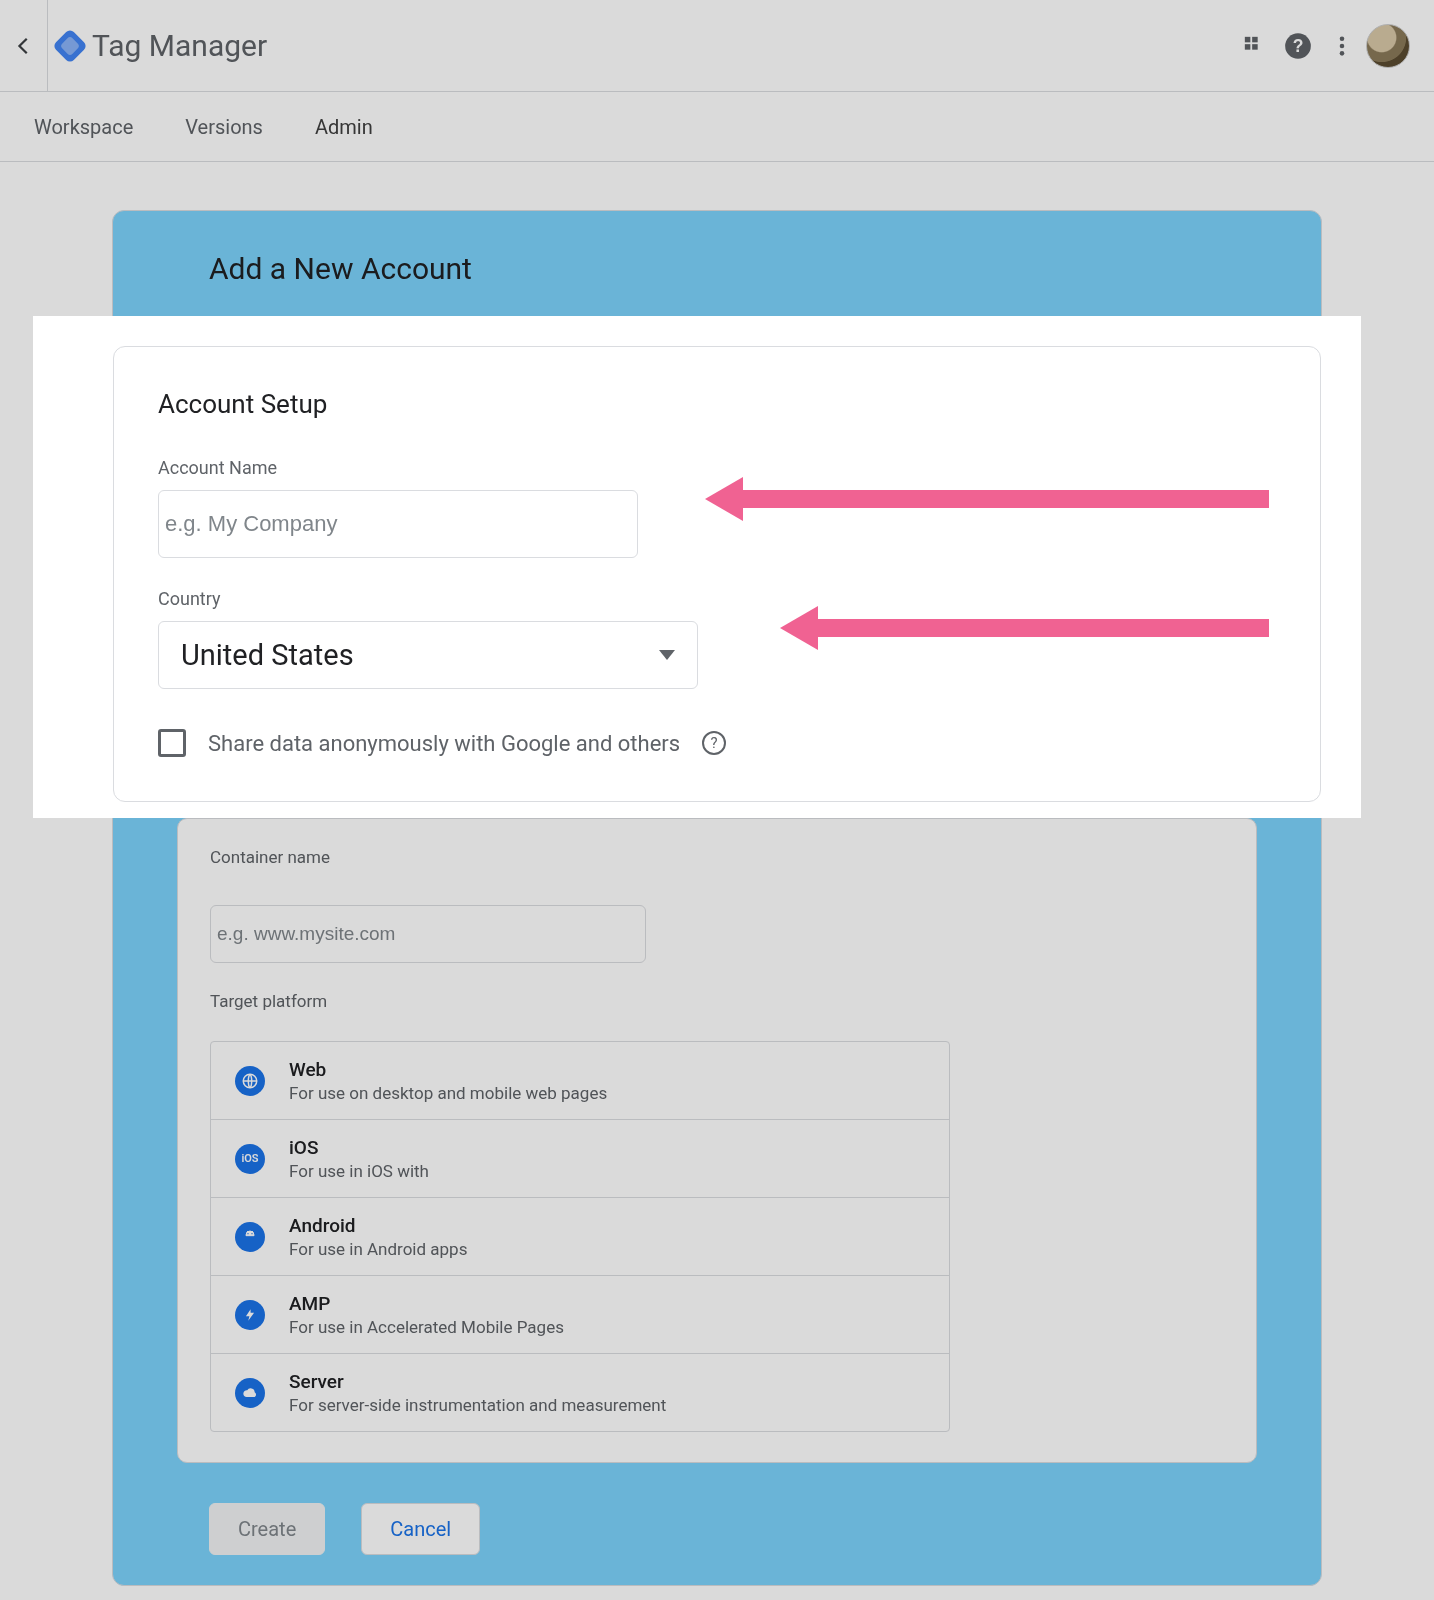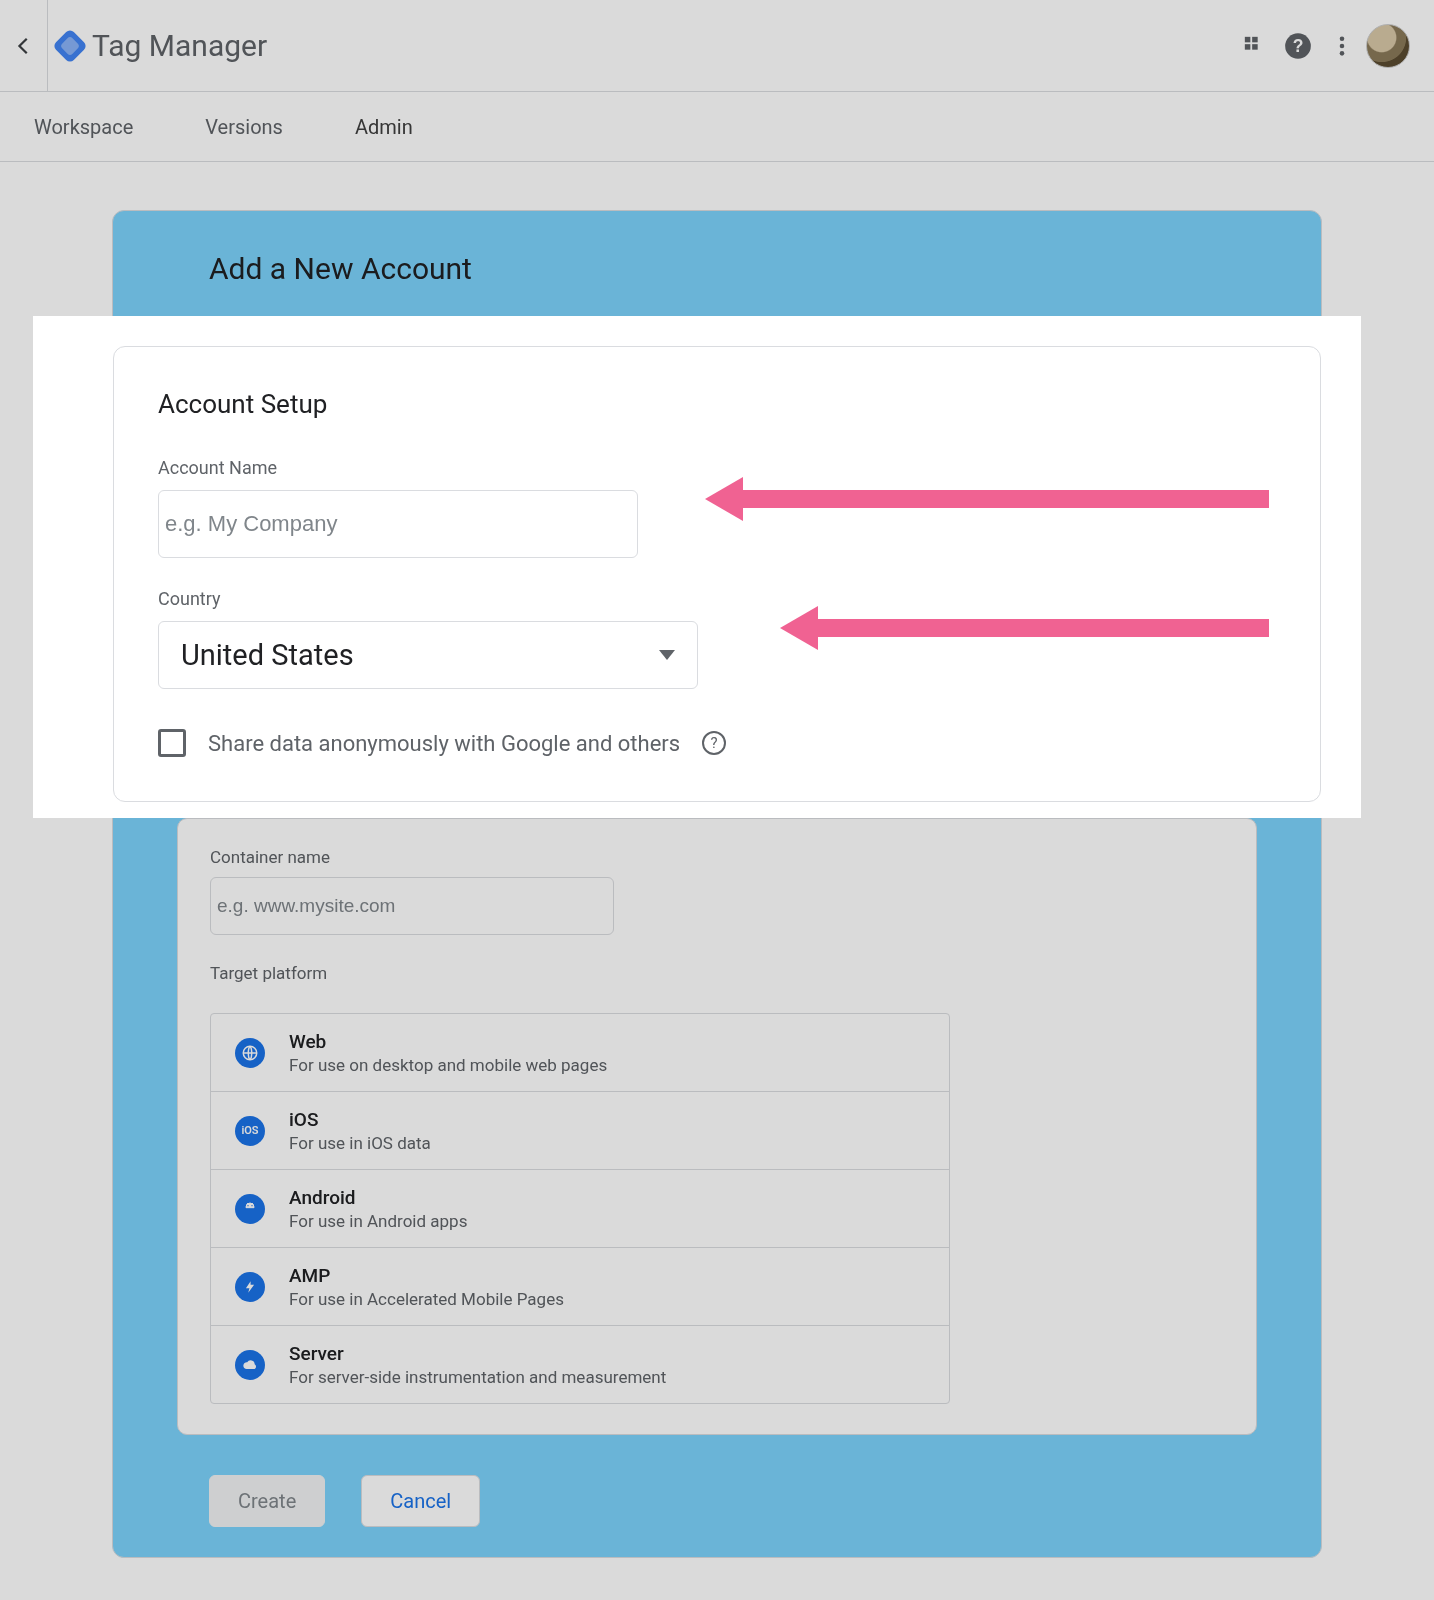--- a/index.html
+++ b/index.html
@@ -66,7 +66,7 @@
   .tabs {
     height: 70px;
     display:flex; align-items:center;
-    gap: 72px;
+    gap: 52px;
     padding-left: 34px;
     border-bottom: 1px solid #dadce0;
     background:#fff;

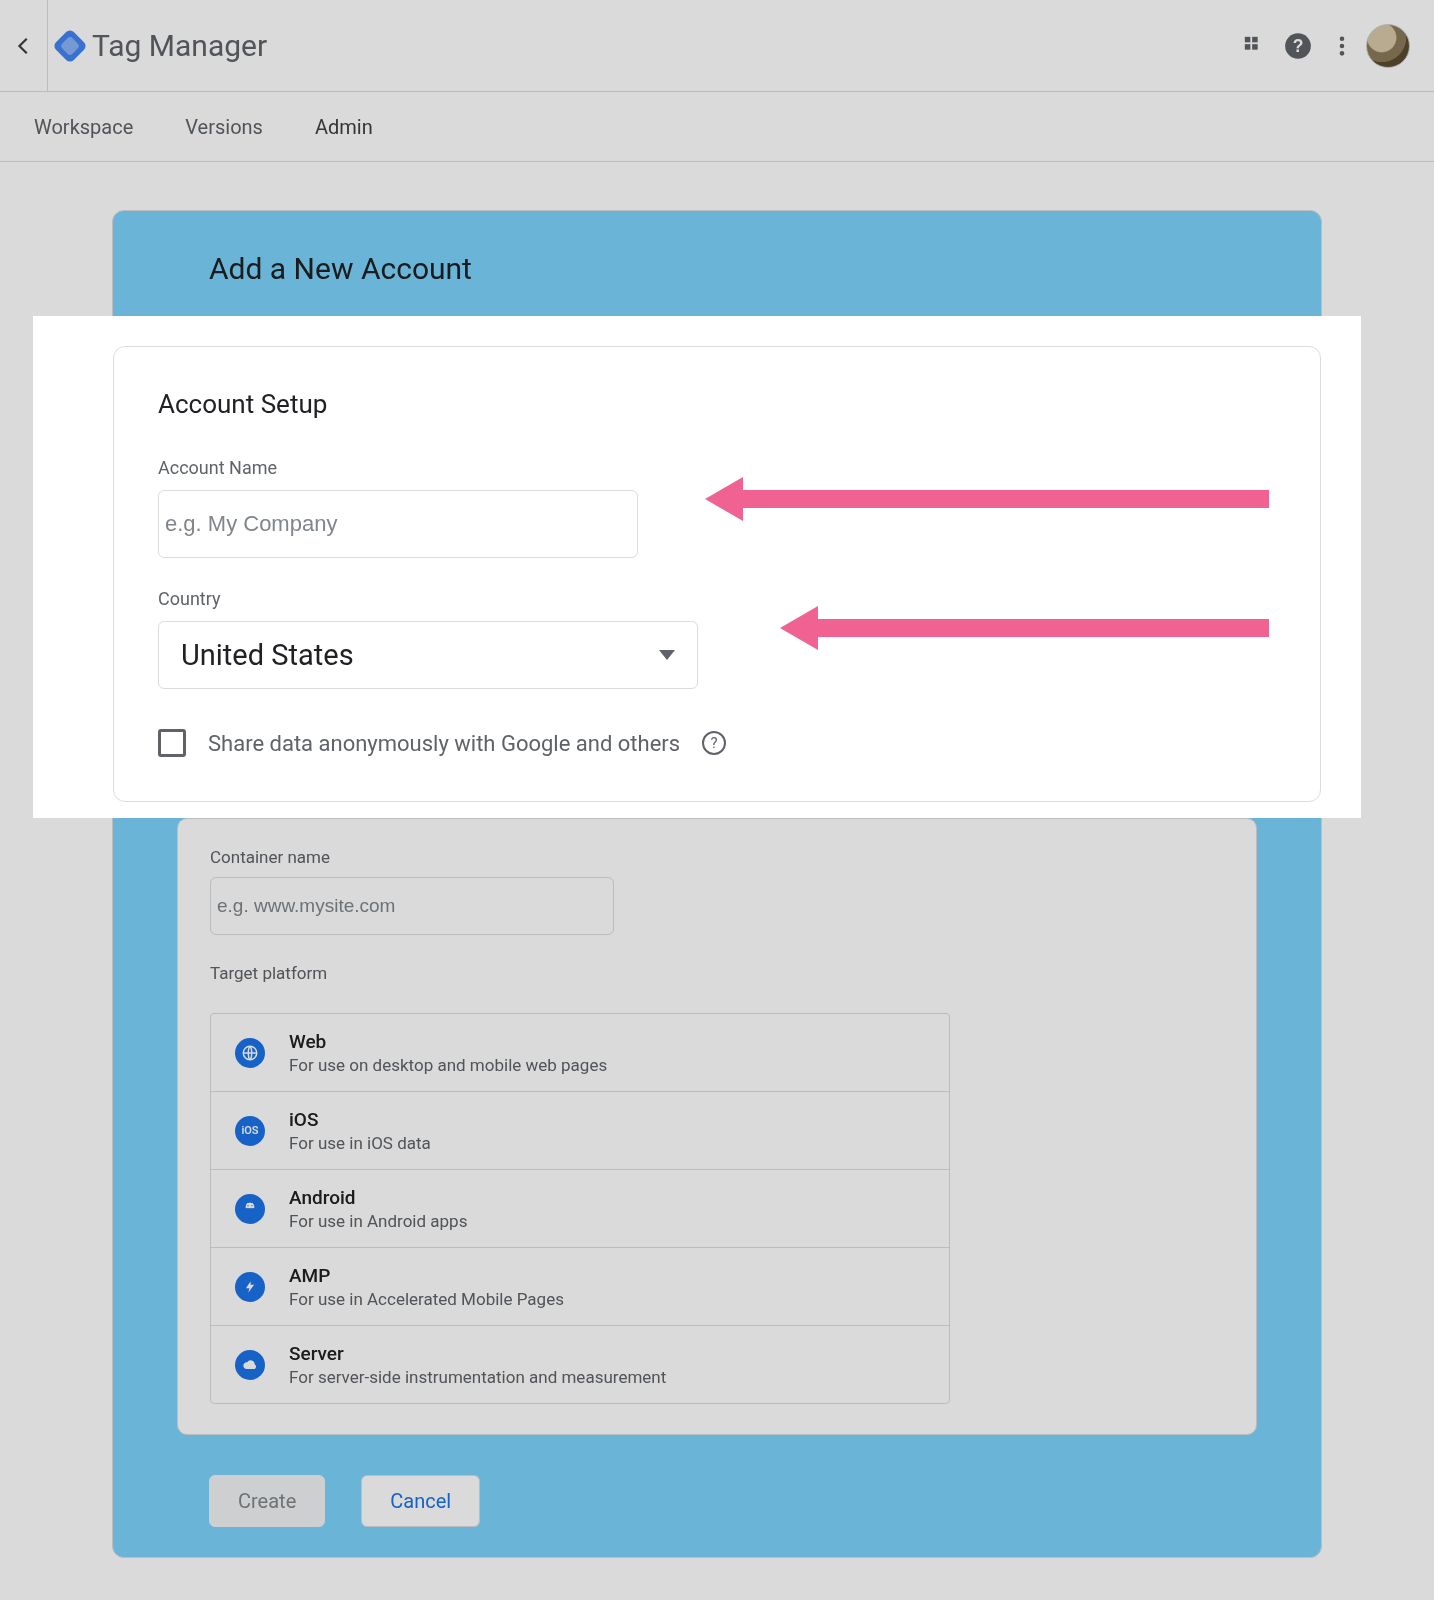--- a/index.html
+++ b/index.html
@@ -185,7 +185,7 @@
     font-size: 17px; color:#5f6368; margin-bottom: 10px;
   }
   .text-input.sm {
-    width: 404px; height: 58px; font-size:19px;
+    width: 436px; height: 58px; font-size:19px;margin-top:28px;
   }
   .platform-list {
     margin-top: 30px;

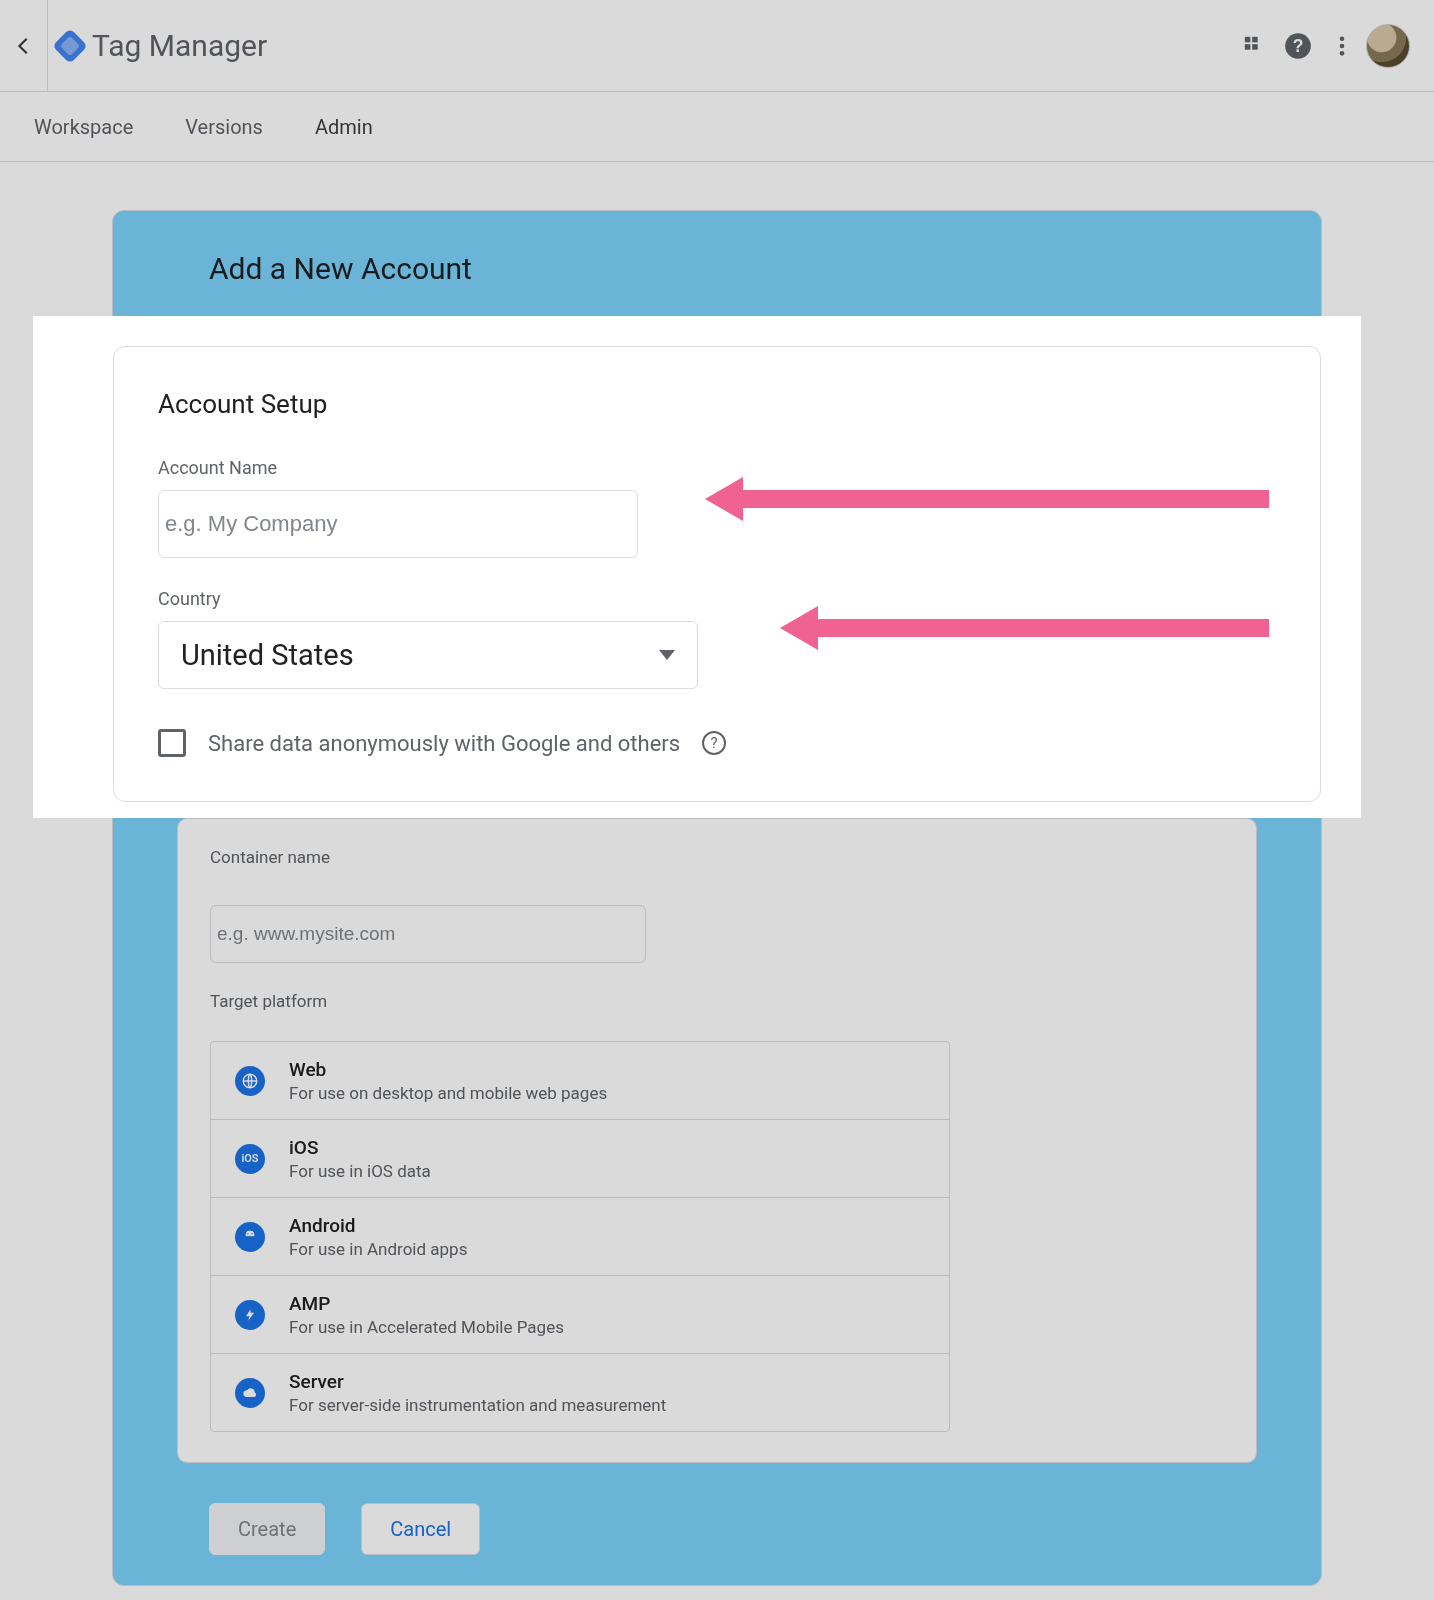--- a/index.html
+++ b/index.html
@@ -330,7 +330,7 @@
           <div class="picon" style="font-size:11px;">iOS</div>
           <div class="ptext">
             <div class="ptitle">iOS</div>
-            <div class="psub">For use in iOS data</div>
+            <div class="psub">For use in iOS with</div>
           </div>
         </div>
         <div class="platform-item">

